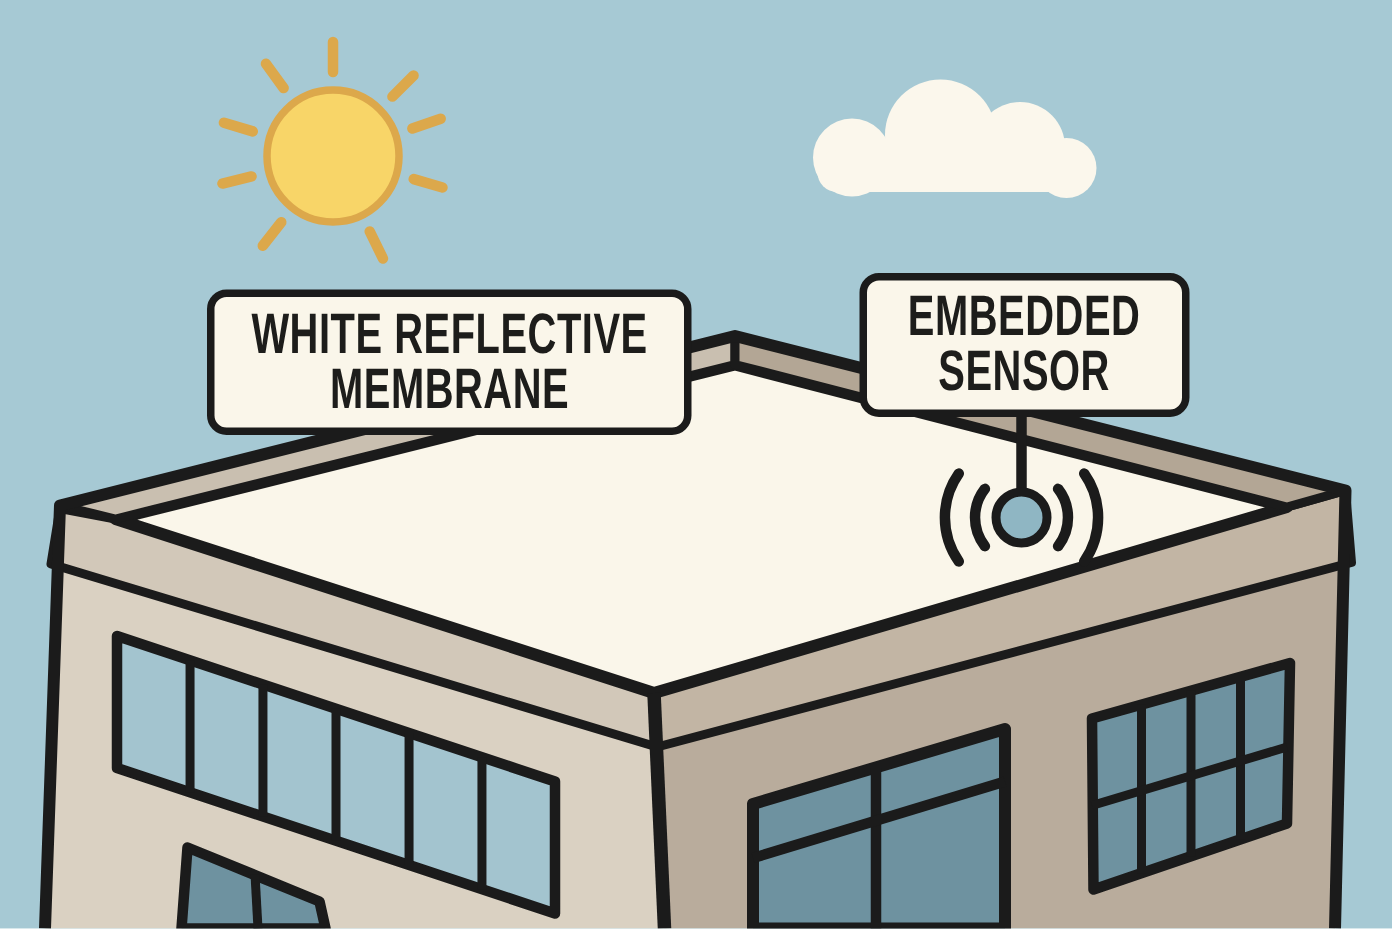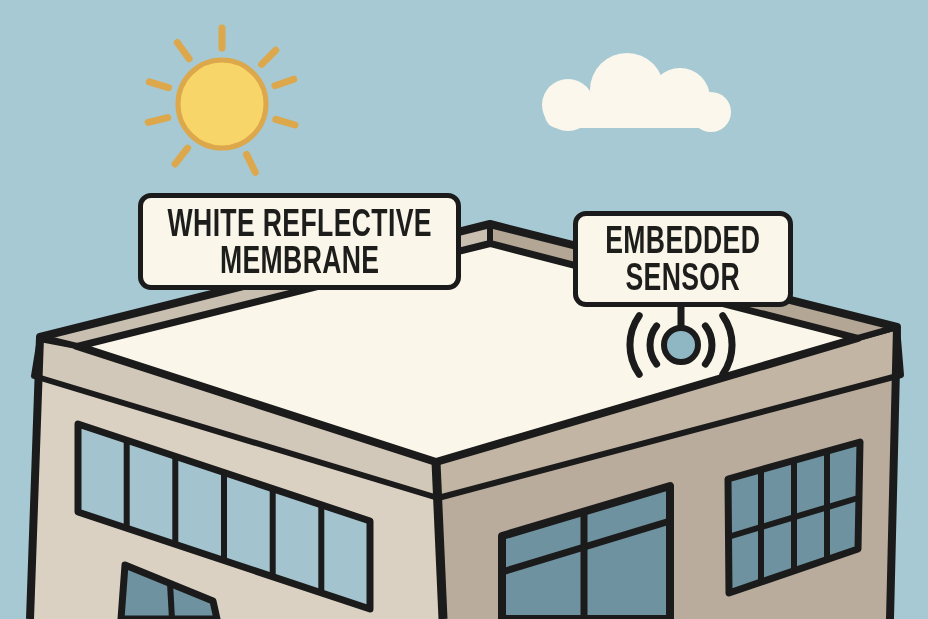--- a/index.html
+++ b/index.html
@@ -51,7 +51,7 @@
     transform:scaleX(.70);transform-origin:center center;white-space:nowrap;
   }
   #label-membrane{left:90px;top:193px;width:323px;height:97px;margin-left:48px;}
-  #label-sensor{left:573px;top:182px;width:220px;height:96px;margin-top:29px;}
+  #label-sensor{left:573px;top:182px;width:220px;height:96px;}
 </style>
 </head>
 <body>

